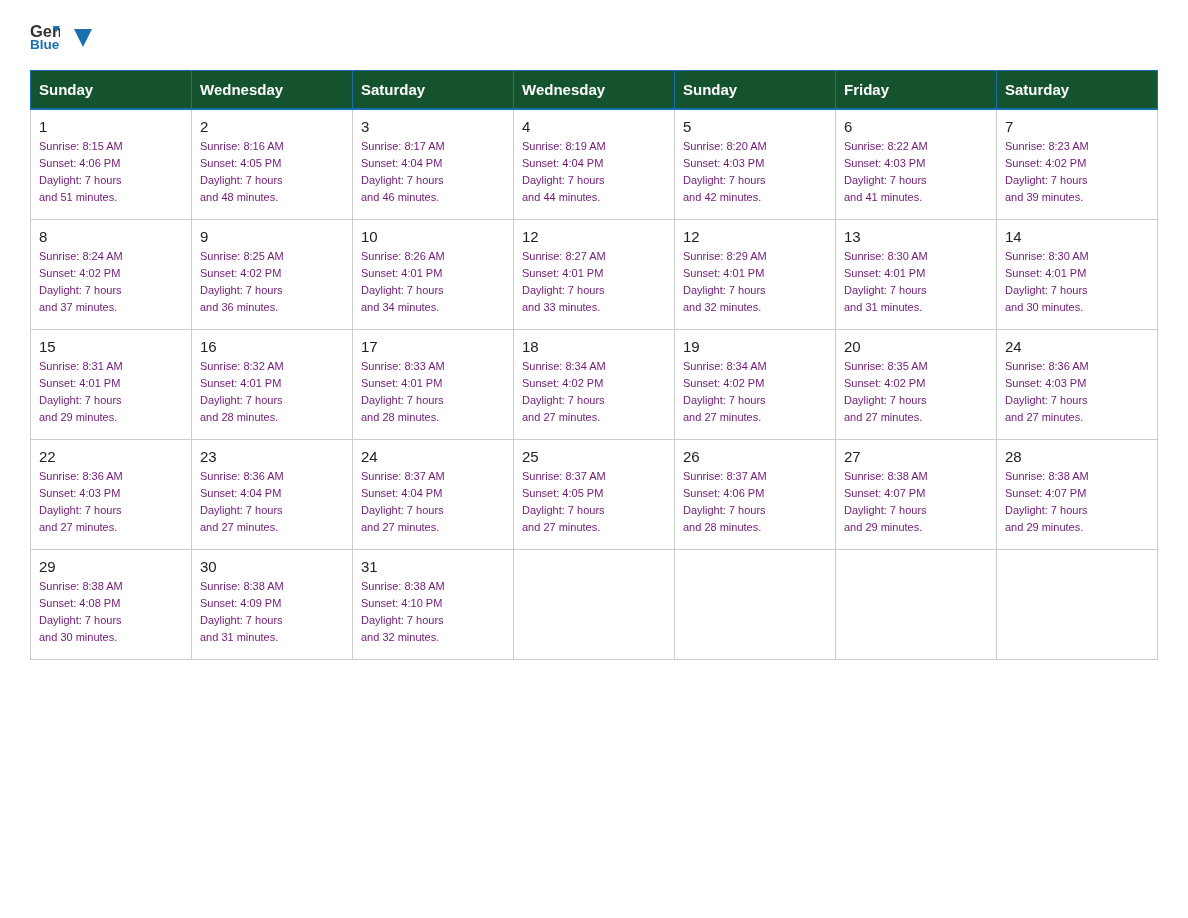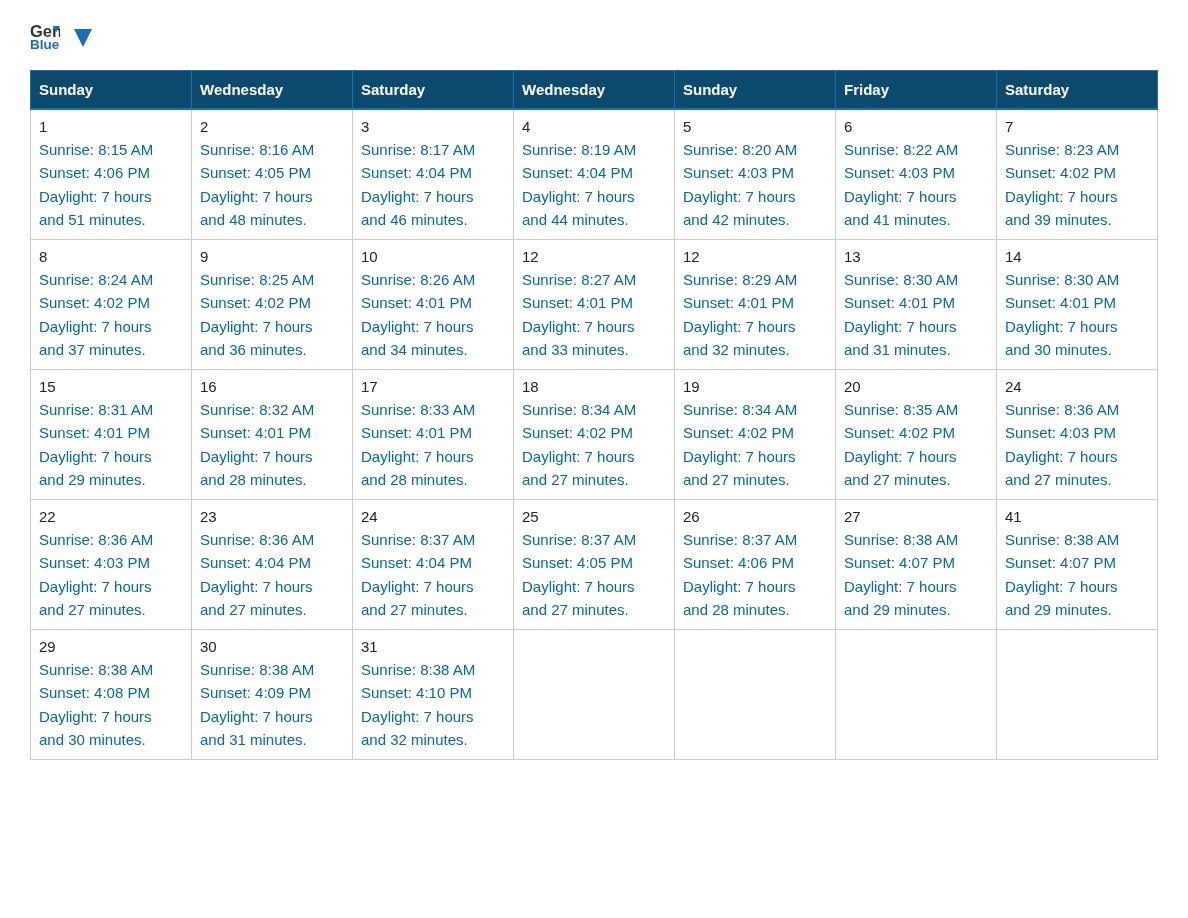--- a/index.html
+++ b/index.html
@@ -45,7 +45,7 @@
       table-layout: fixed;
     }
     thead tr th {
-      background-color: #0c4a6e;
+      background-color: #14532d;
       color: #fff;
       font-size: 15px;
       font-weight: 600;

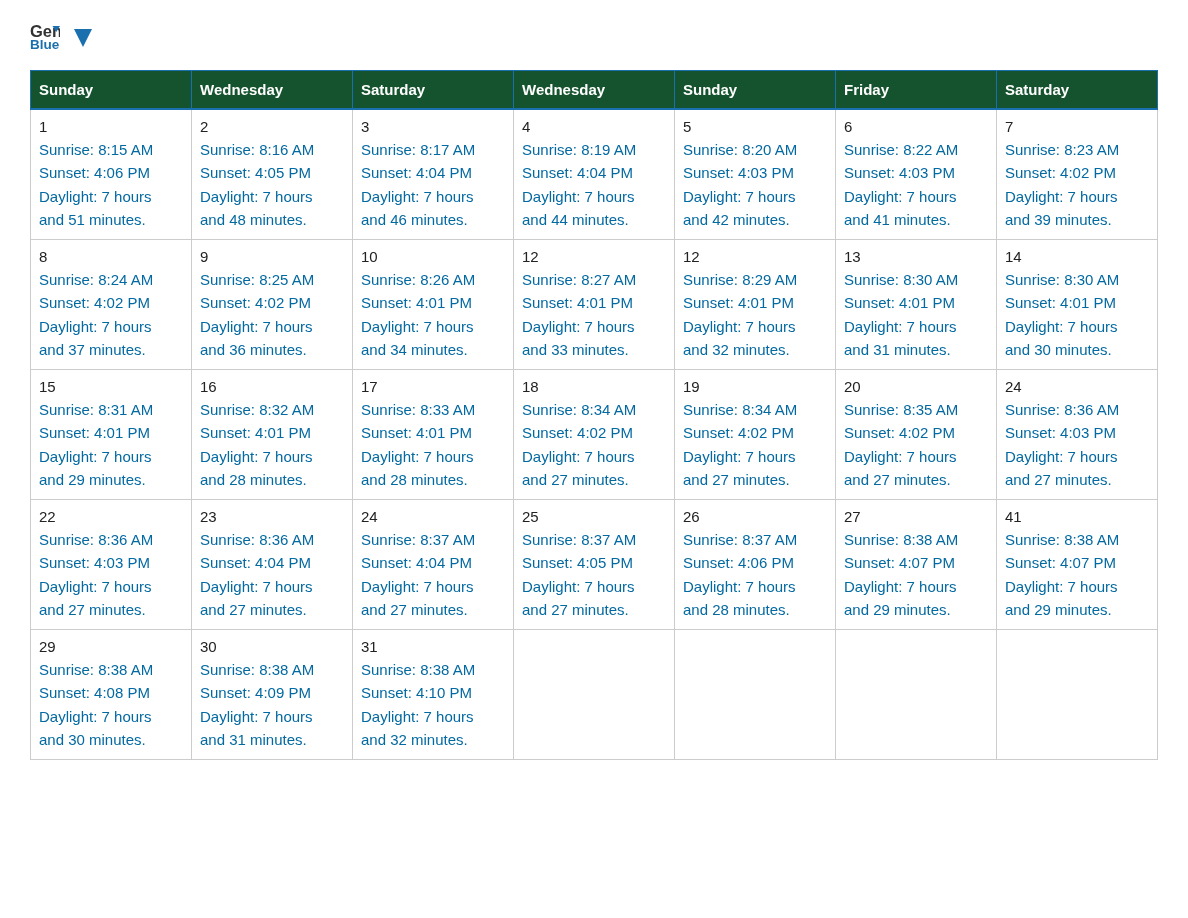--- a/index.html
+++ b/index.html
@@ -72,9 +72,9 @@
       margin-bottom: 3px;
     }
     tbody tr td .day-info {
-      font-size: 15px;
+      font-size: 11px;
       line-height: 1.55;
-      color: #0369a1;
+      color: #701a75;
       text-align: right;
     }
     tbody tr td.empty {

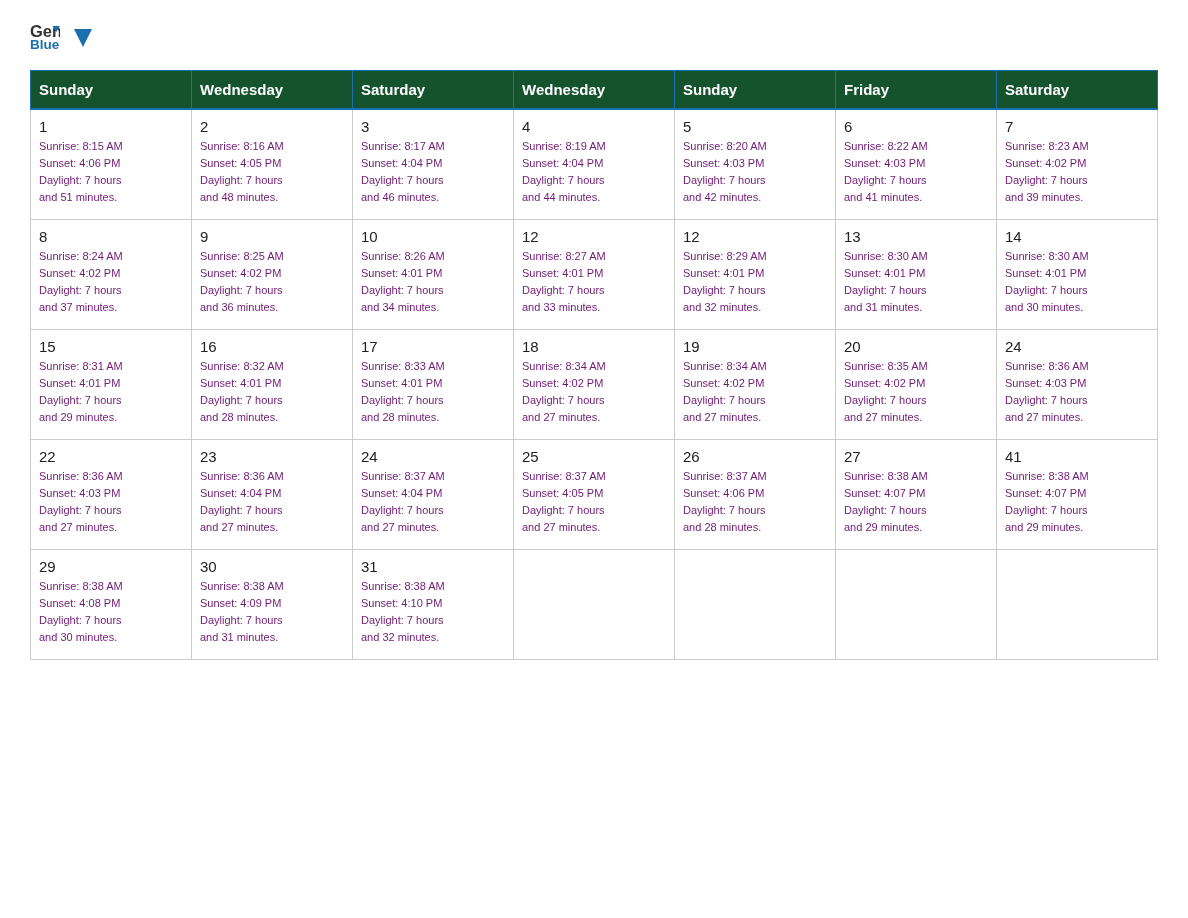--- a/index.html
+++ b/index.html
@@ -236,7 +236,7 @@
         <span class="day-info">Sunrise: 8:38 AM<br>Sunset: 4:07 PM<br>Daylight: 7 hours<br>and 29 minutes.</span>
       </td>
         <td>
-        <span class="day-number">41</span>
+        <span class="day-number">28</span>
         <span class="day-info">Sunrise: 8:38 AM<br>Sunset: 4:07 PM<br>Daylight: 7 hours<br>and 29 minutes.</span>
       </td>
       </tr>

